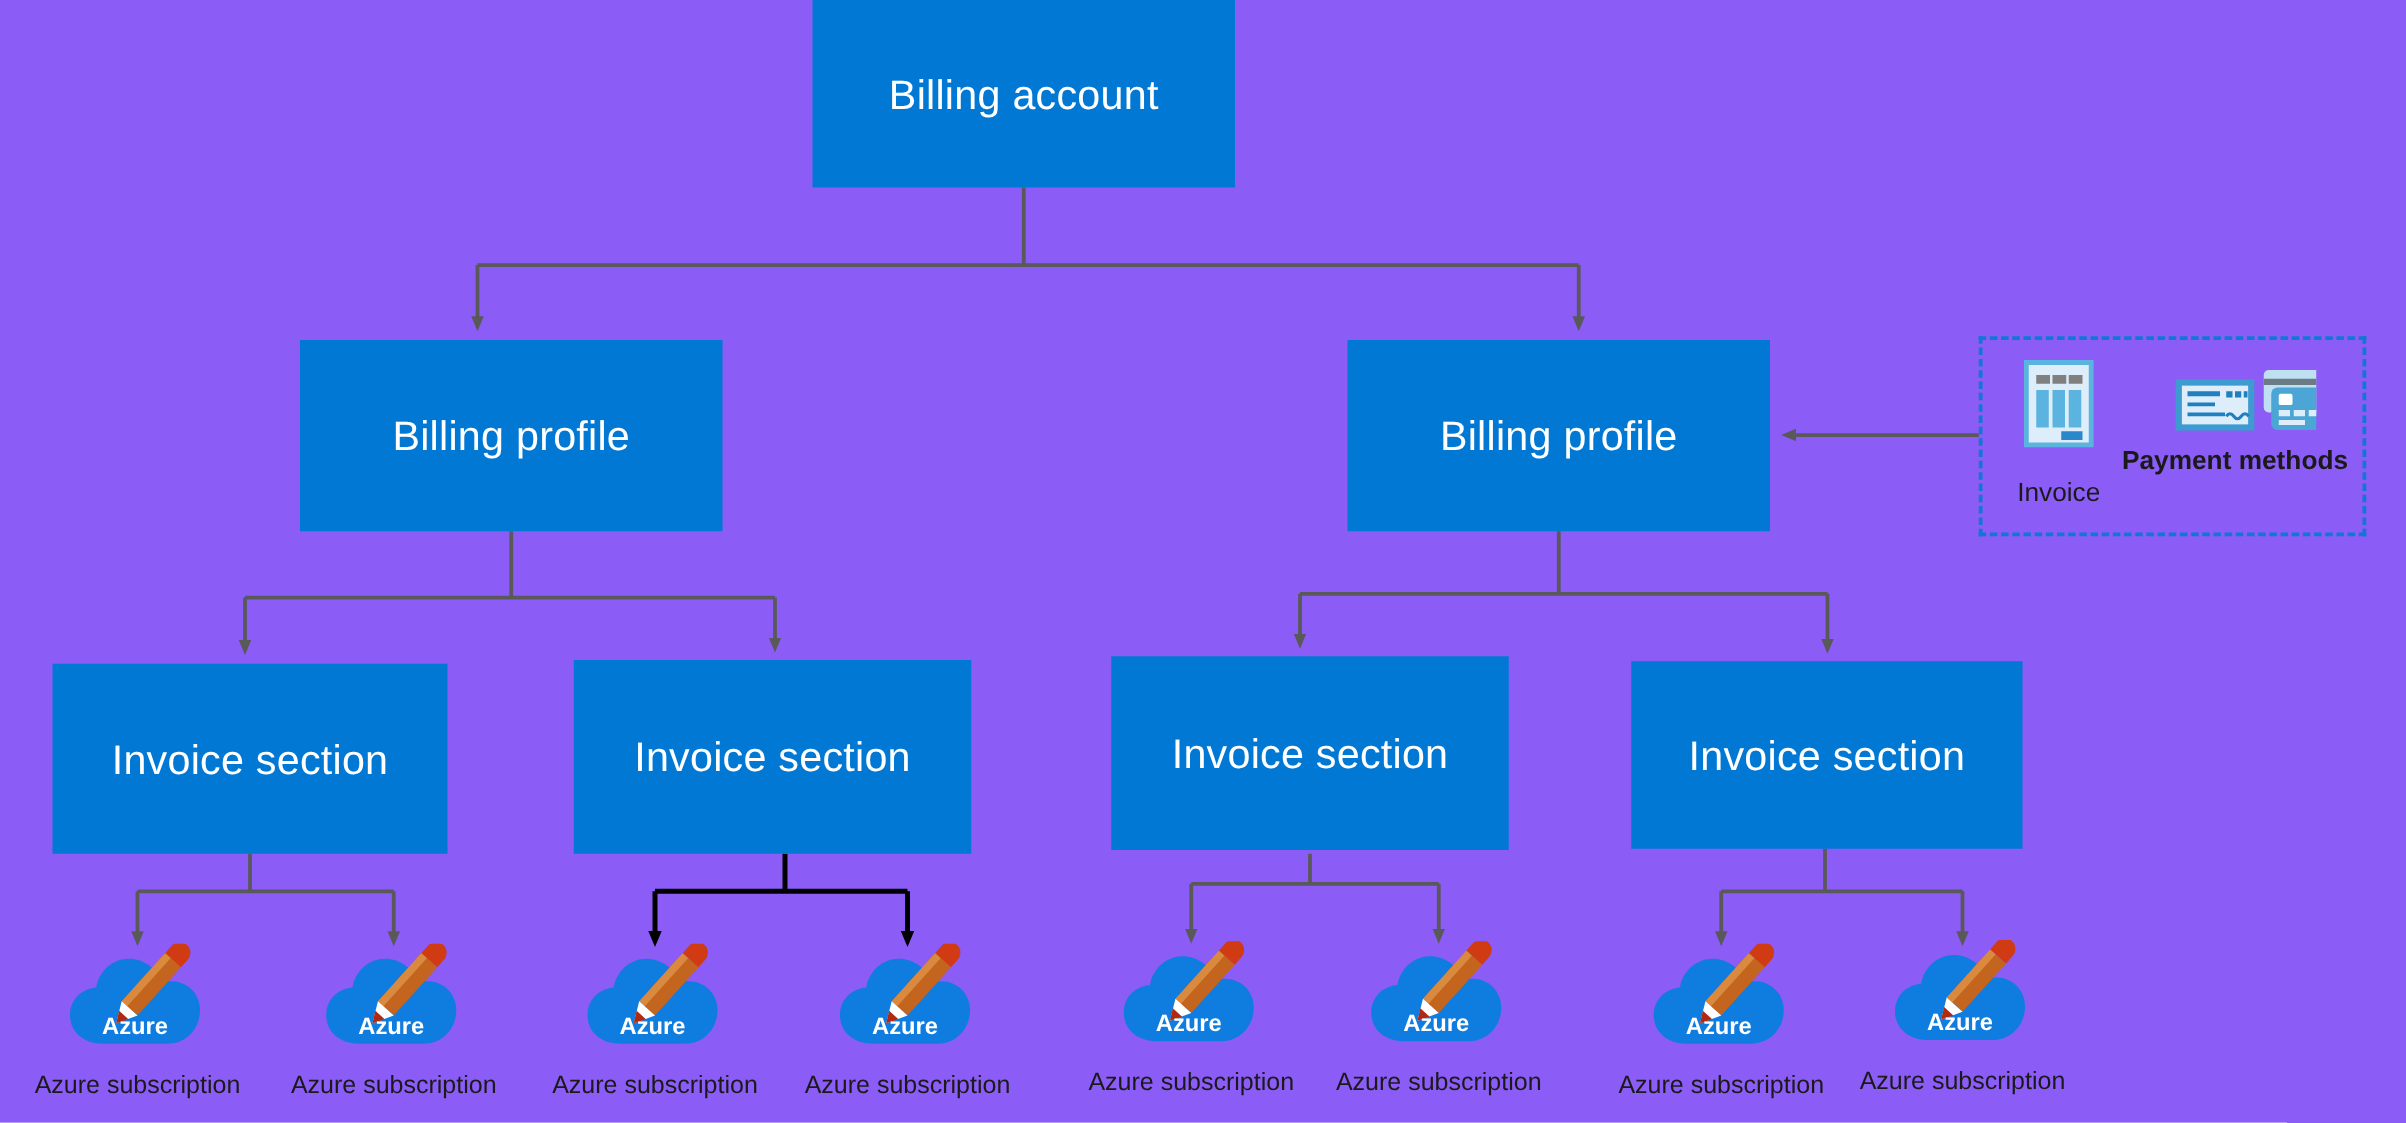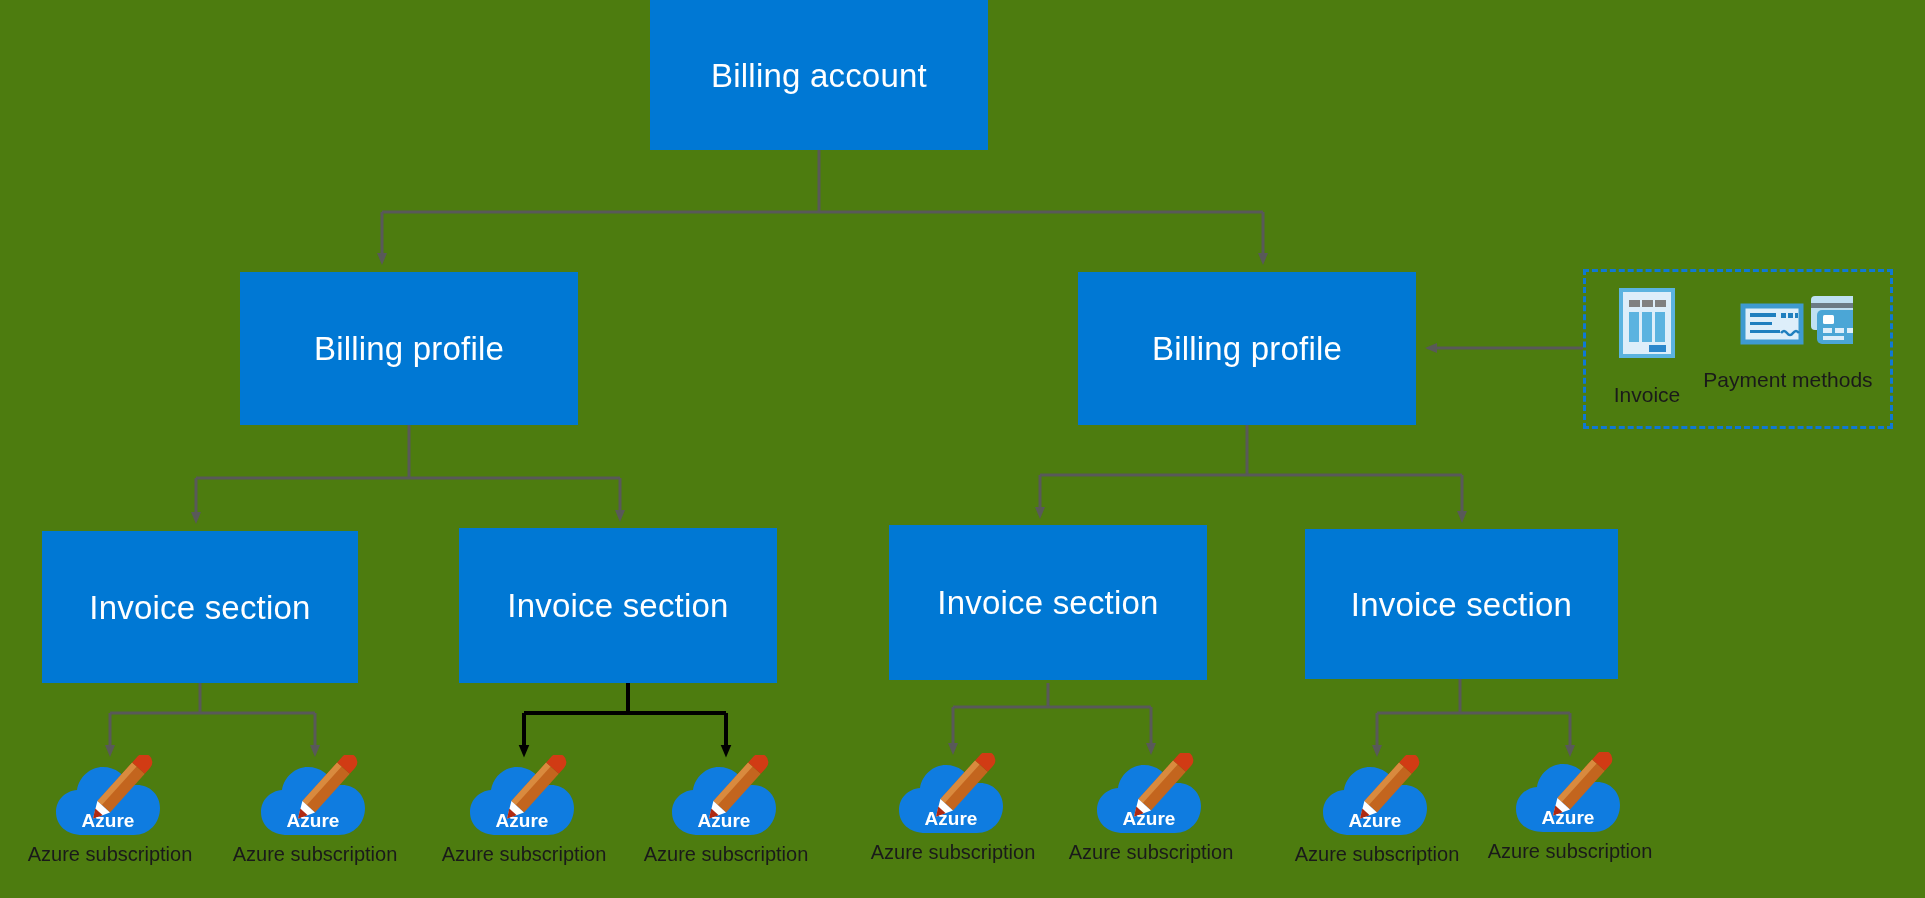--- a/index.html
+++ b/index.html
@@ -18,7 +18,7 @@
     position: relative;
     width: 1925px;
     height: 898px;
-    background: #4d7c0f;
+    background: #8b5cf6;
   }
   .node-box {
     position: absolute;

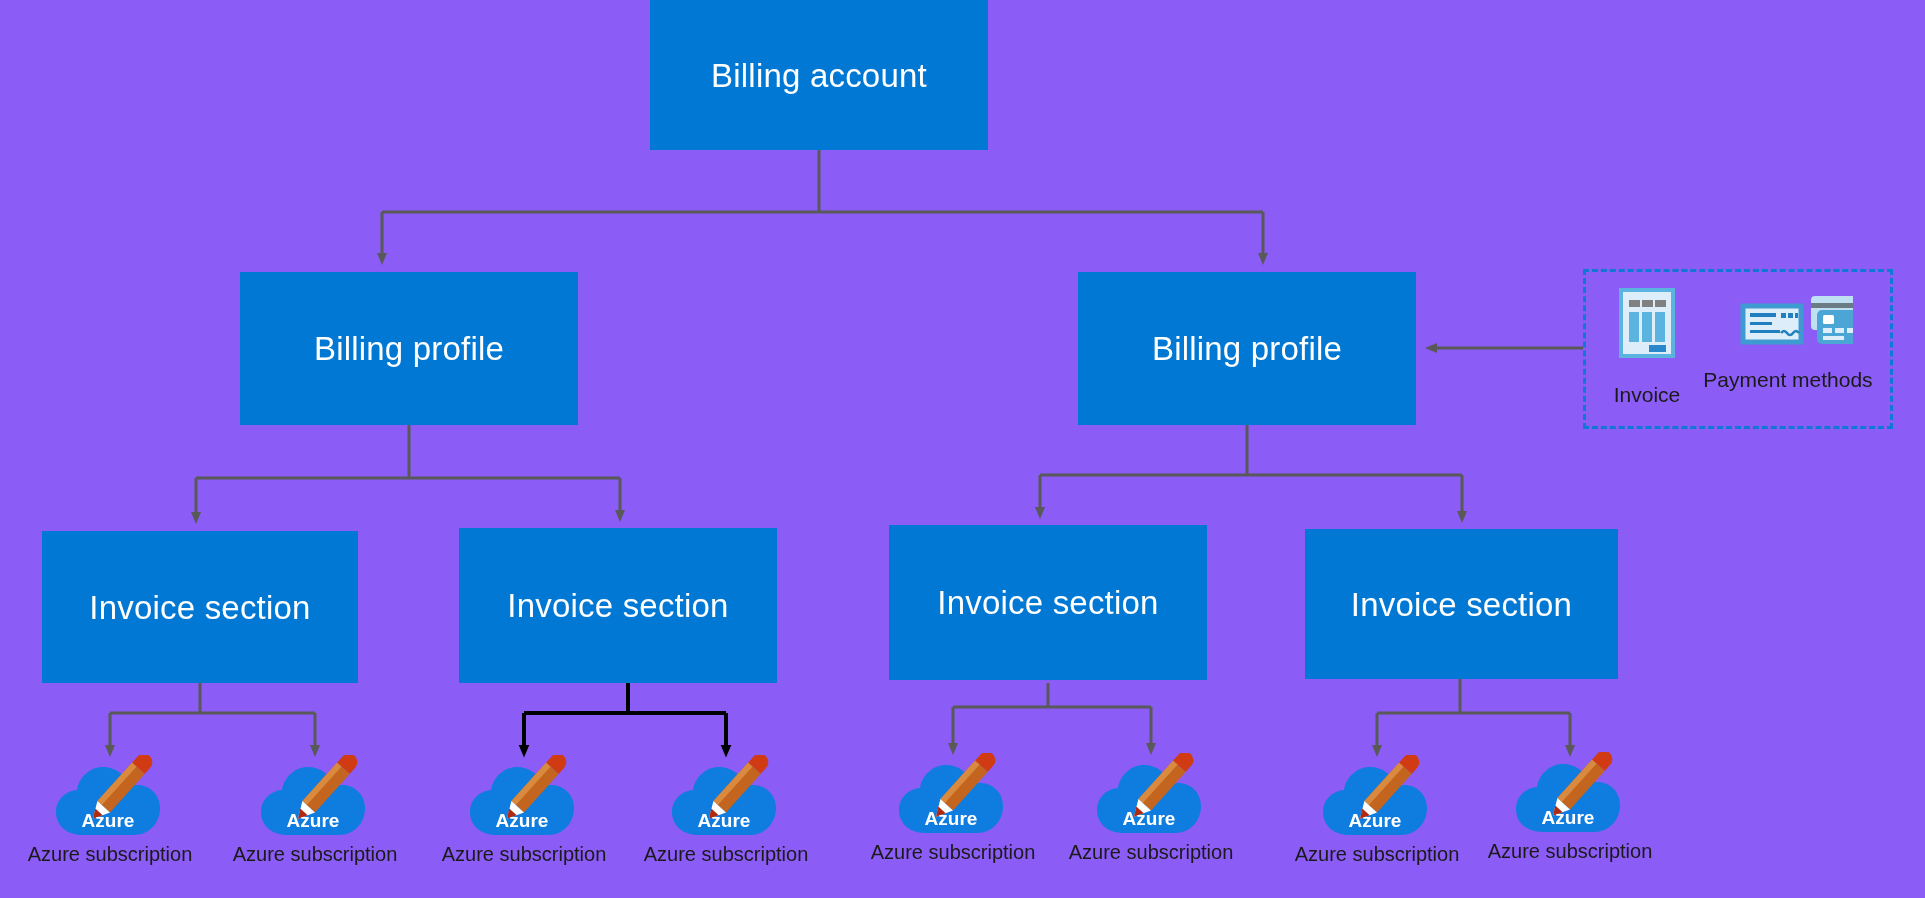--- a/index.html
+++ b/index.html
@@ -319,7 +319,7 @@
       <rect x="124" y="40" width="9" height="5" fill="#ddeefa"></rect>
       <rect x="100" y="48" width="21" height="4" fill="#ddeefa"></rect>
     </svg>
-    <span class="pay-caption" style="margin-top:11px;">Payment methods</span>
+    <span class="pay-caption" style="margin-top:0;font-weight:bold;">Payment methods</span>
   </div>
 
 </div>

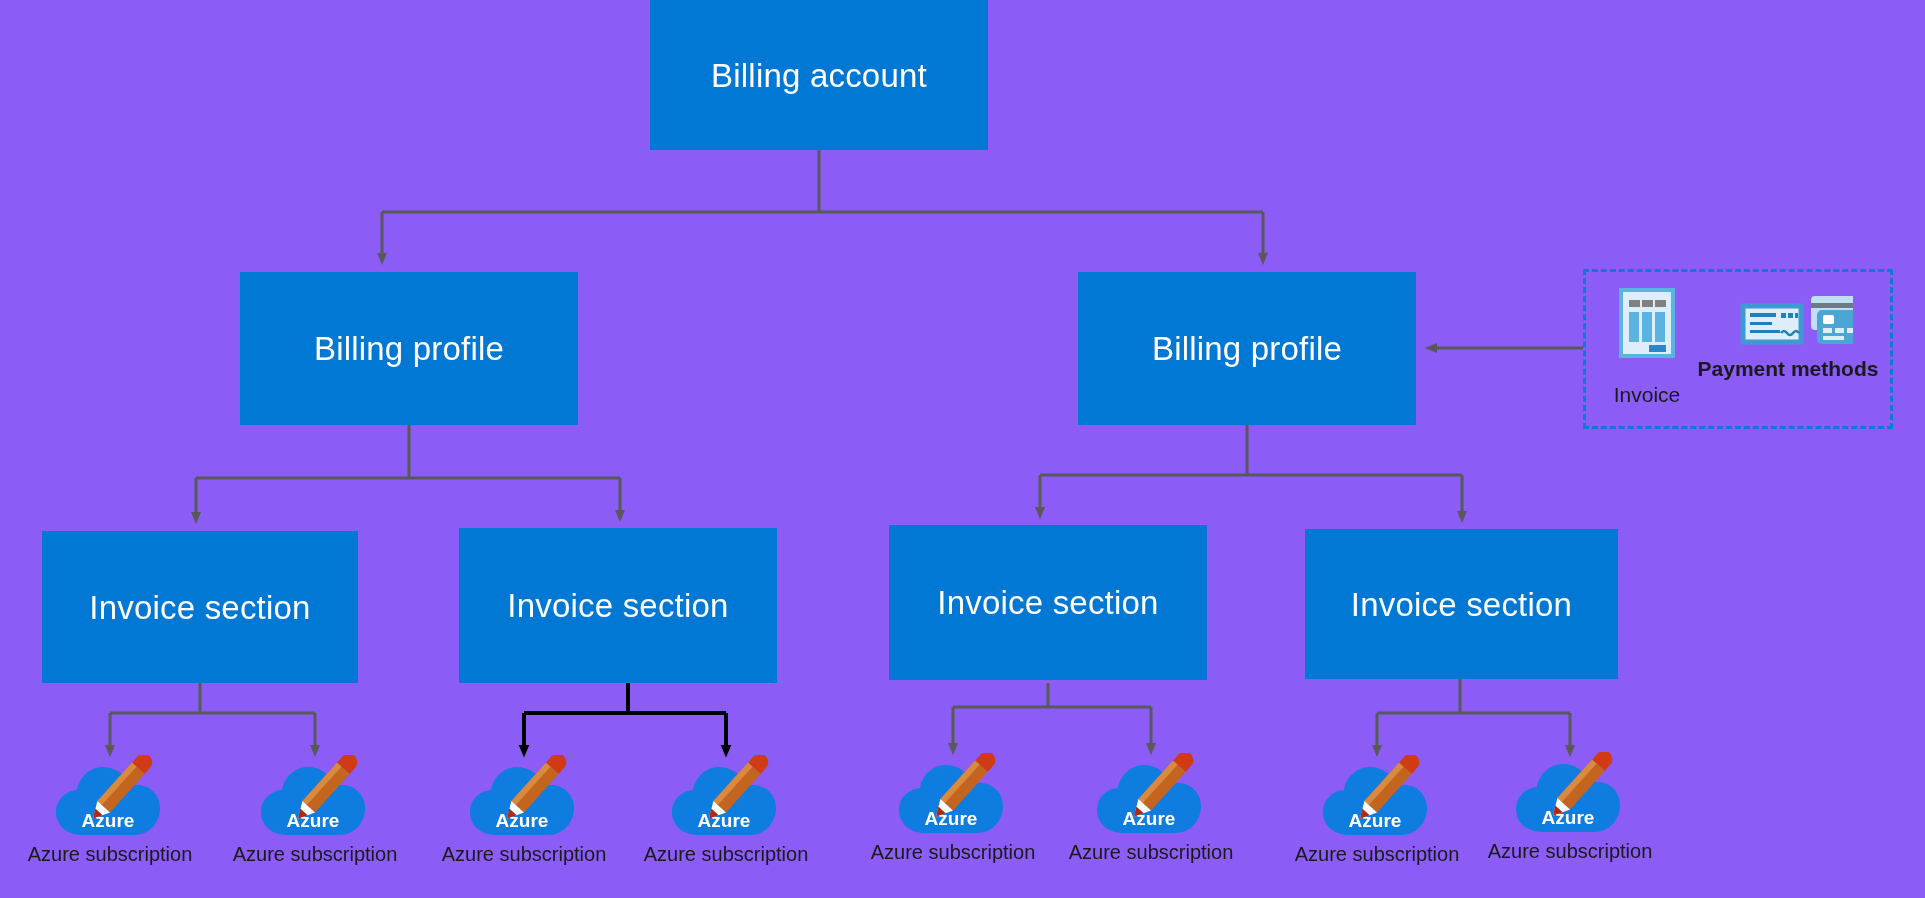--- a/index.html
+++ b/index.html
@@ -49,7 +49,7 @@
     display: block;
   }
   .sub-caption {
-    margin-top: 3px;
+    margin-top: 17px;
     font-size: 20px;
     color: #1a1a1a;
     white-space: nowrap;

